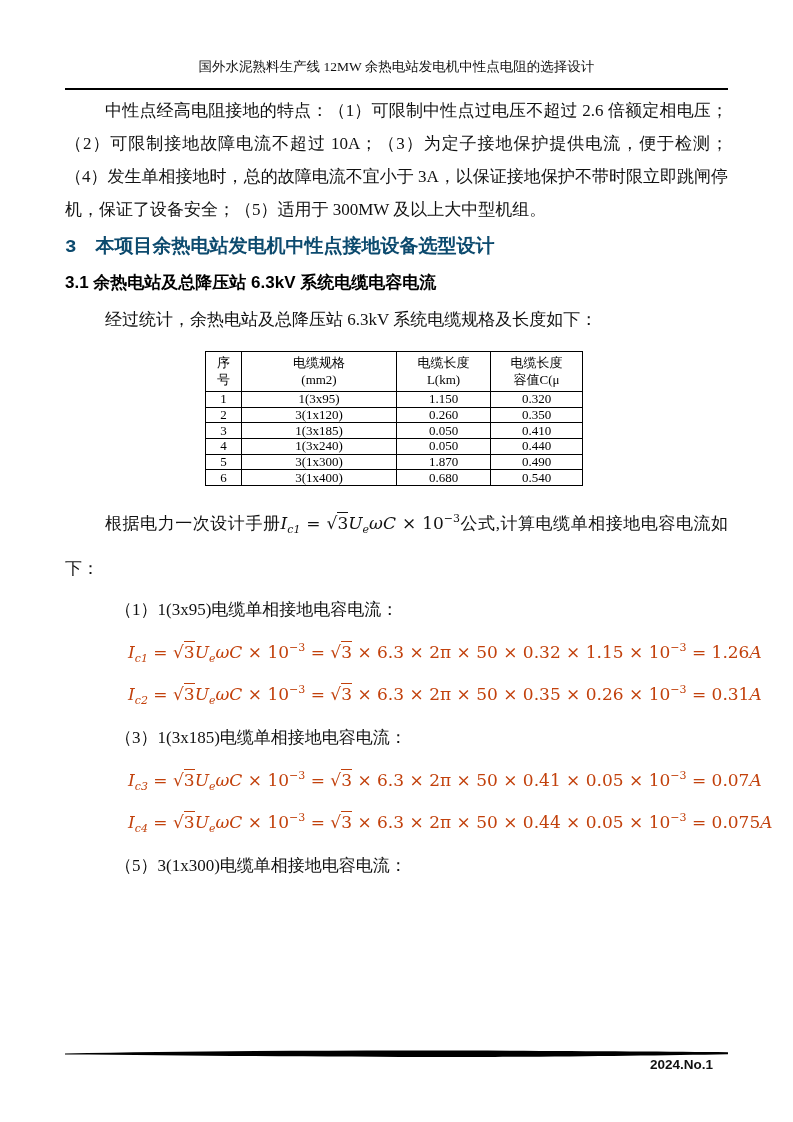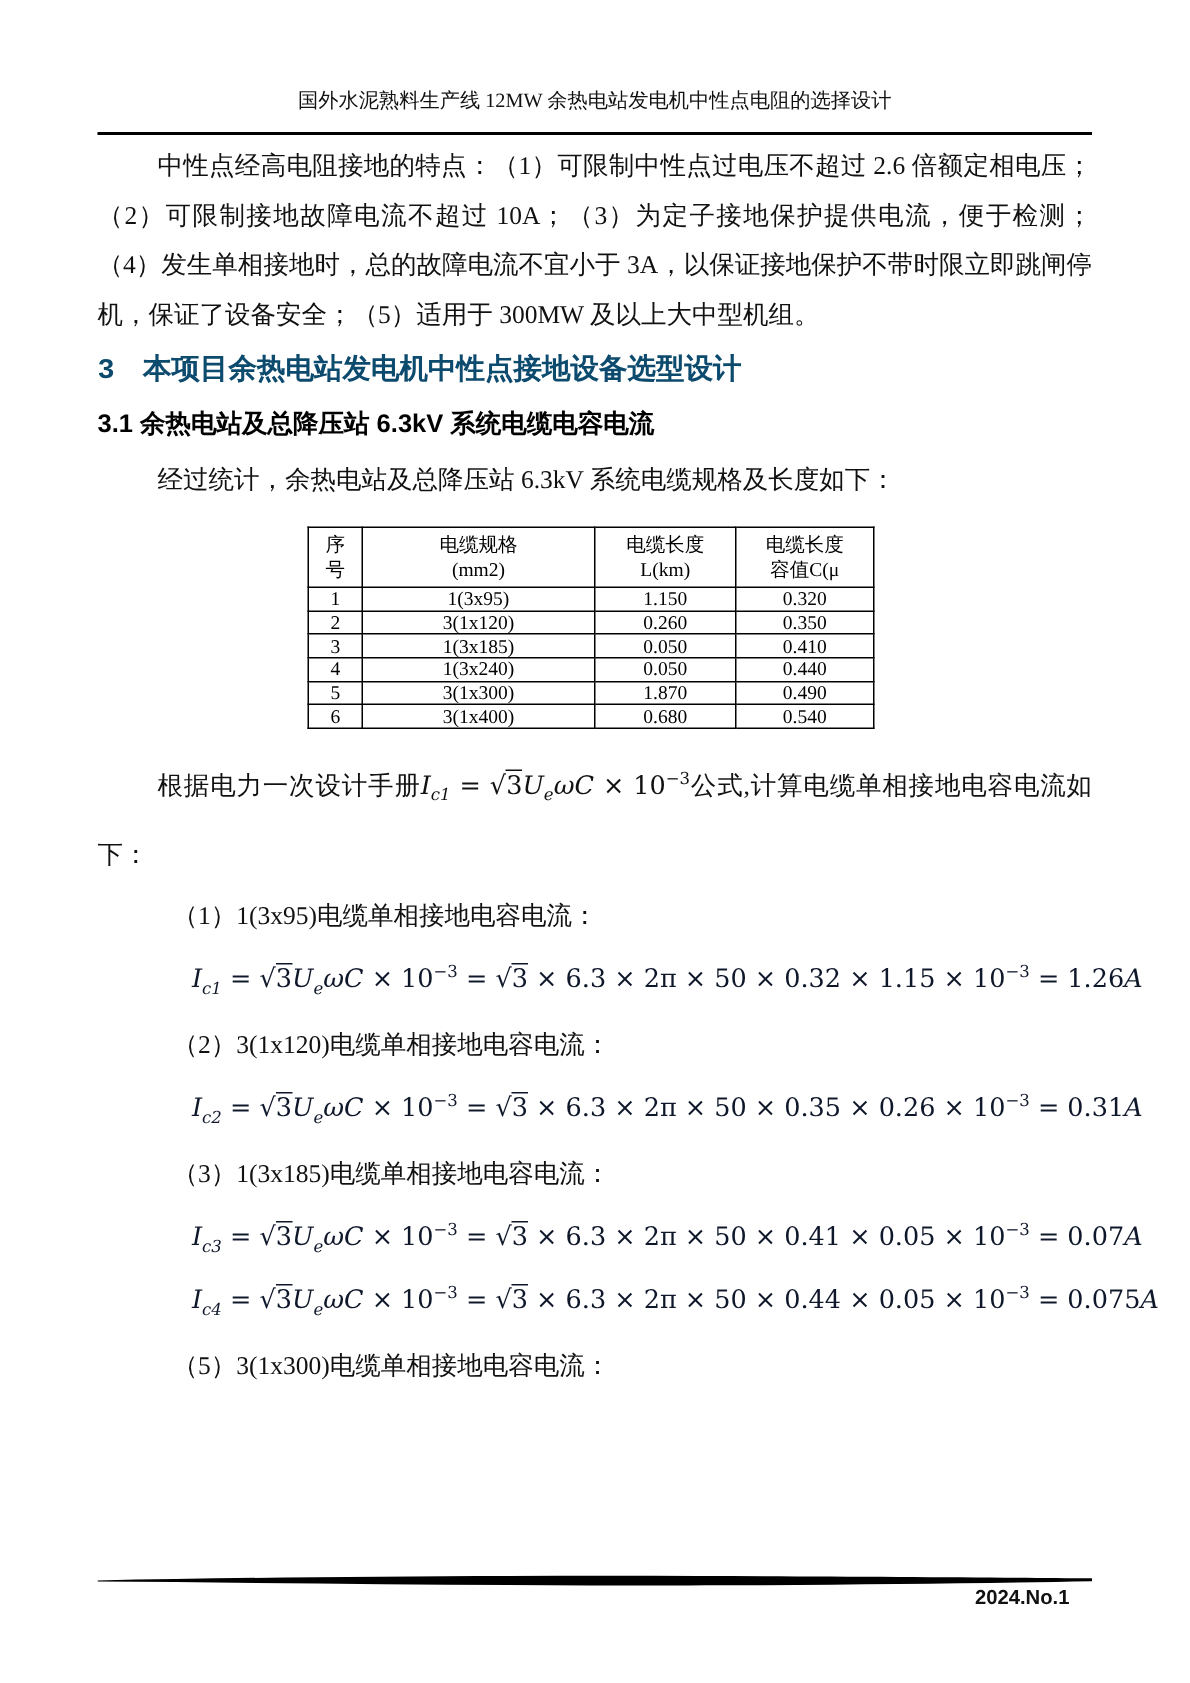--- a/index.html
+++ b/index.html
@@ -64,7 +64,7 @@
     margin: 11px 0 11px 63px;
     font-family: "DejaVu Serif", serif;
     font-size: 17px; line-height: 31px;
-    white-space: nowrap; color: #0f172a;
+    white-space: nowrap; color: #c2410c;
   }
   .vi { font-style: italic; }
   .formula sub, .intro sub { font-size: 11px; line-height: 0; font-style: italic; }

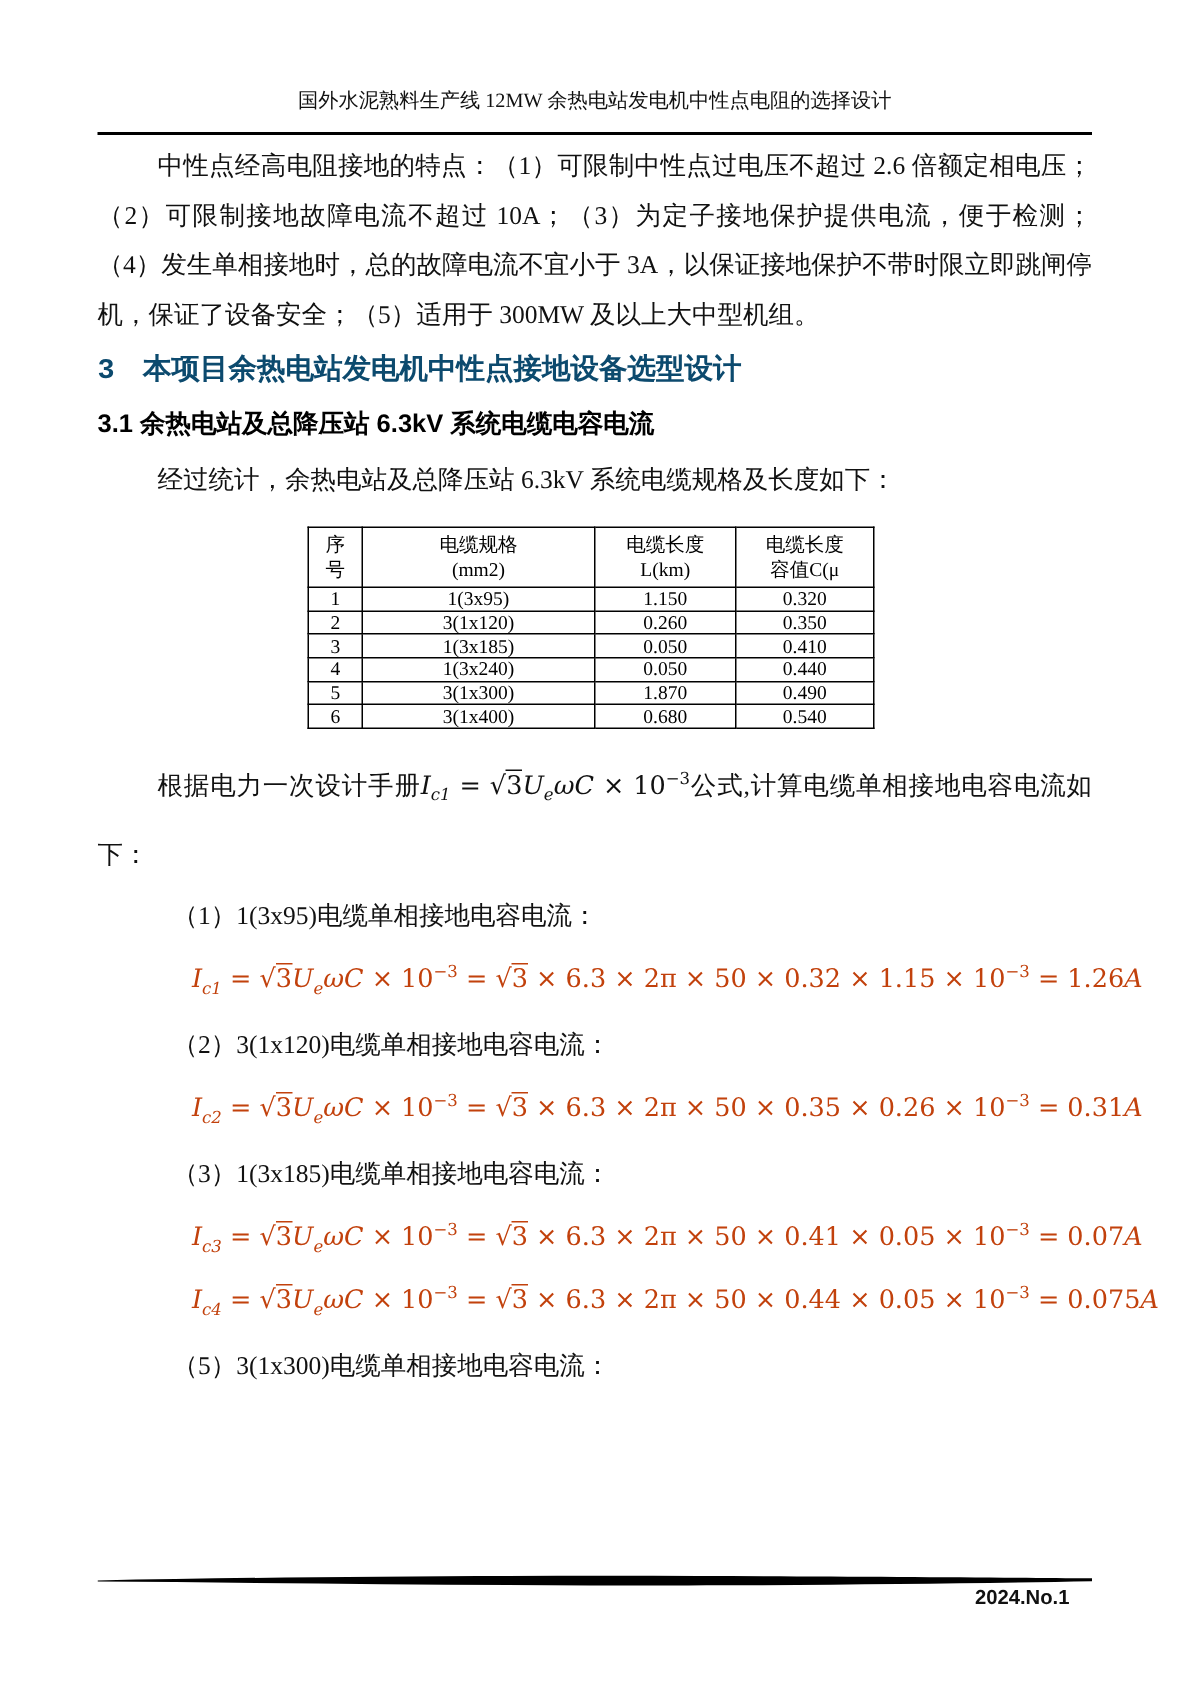--- a/index.html
+++ b/index.html
@@ -167,7 +167,6 @@
     <p class="calc-label">（1）1(3x95)电缆单相接地电容电流：</p>
     <div class="formula"><span class="vi">I</span><sub>c1</sub> <span>=</span> <span class="rad"><span>√</span><span class="bar">3</span></span><span class="vi">U</span><sub>e</sub><span class="vi">ωC</span> <span>× 10</span><sup>−3</sup> <span>=</span> <span class="rad"><span>√</span><span class="bar">3</span></span> <span>× 6.3 × 2π × 50 × 0.32 × 1.15 × 10</span><sup>−3</sup> <span>=</span> <span>1.26</span><span class="vi">A</span></div>
 
-    <p class="calc-label">（2）3(1x120)电缆单相接地电容电流：</p>
     <div class="formula"><span class="vi">I</span><sub>c2</sub> <span>=</span> <span class="rad"><span>√</span><span class="bar">3</span></span><span class="vi">U</span><sub>e</sub><span class="vi">ωC</span> <span>× 10</span><sup>−3</sup> <span>=</span> <span class="rad"><span>√</span><span class="bar">3</span></span> <span>× 6.3 × 2π × 50 × 0.35 × 0.26 × 10</span><sup>−3</sup> <span>=</span> <span>0.31</span><span class="vi">A</span></div>
 
     <p class="calc-label">（3）1(3x185)电缆单相接地电容电流：</p>

